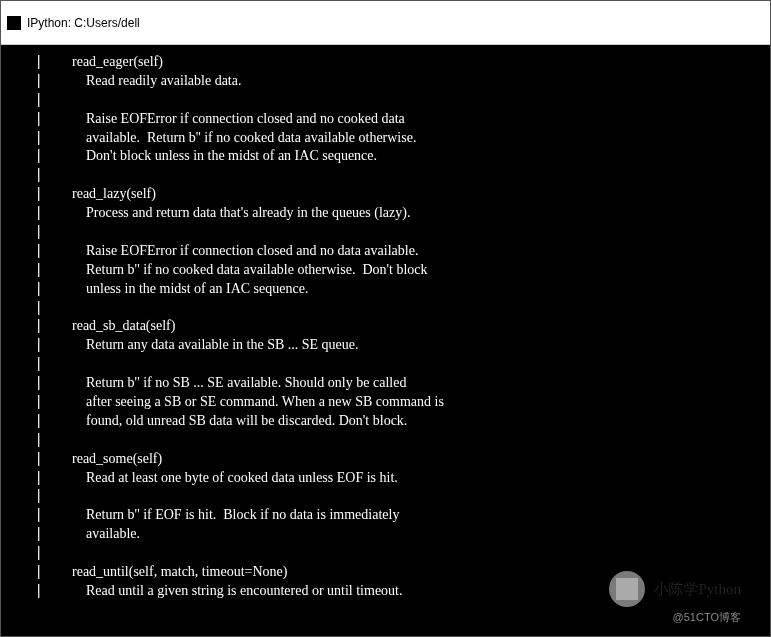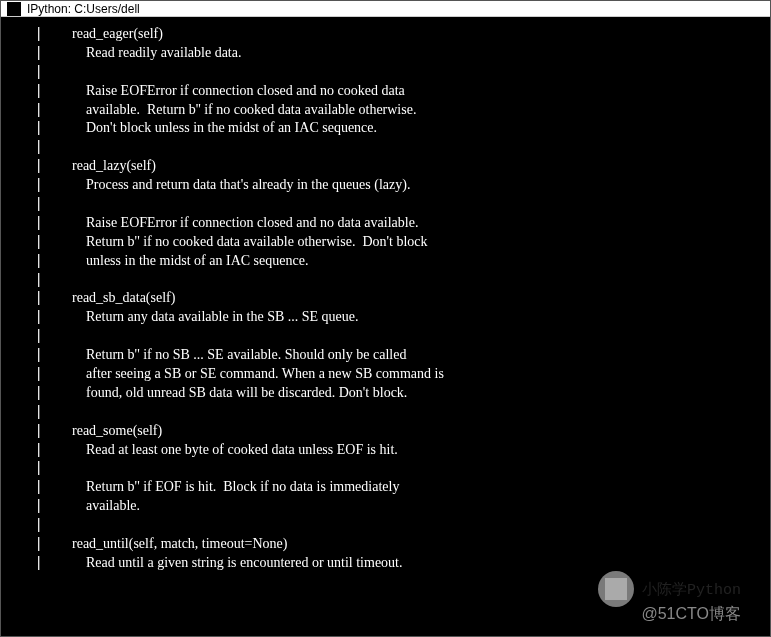--- a/index.html
+++ b/index.html
@@ -20,7 +20,7 @@
   flex-direction: column;
 }
 .titlebar {
-  height: 16px;
+  height: 44px;
   background: #fff;
   display: flex;
   align-items: center;

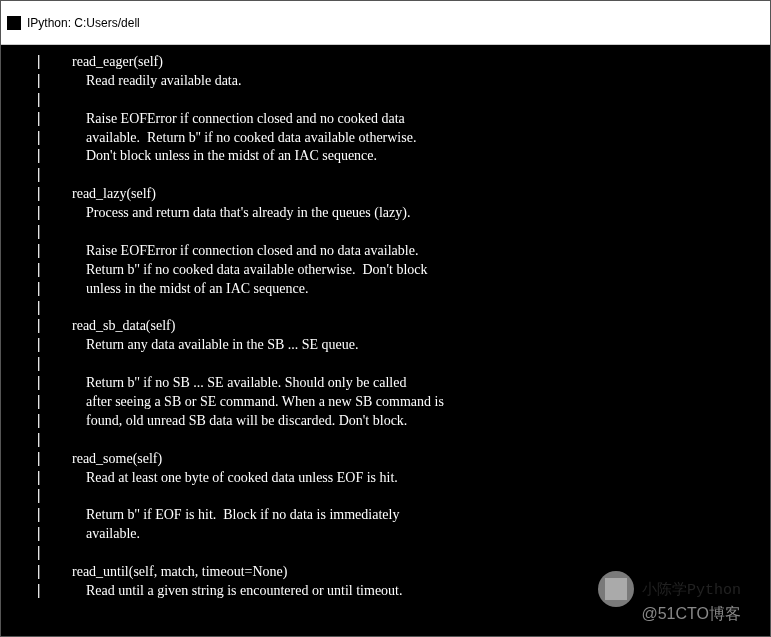--- a/index.html
+++ b/index.html
@@ -72,7 +72,7 @@
   display: flex;
   align-items: center;
   gap: 8px;
-  font-family: Liberation Mono, monospace;
+  font-family: Liberation Serif, serif;
   color: #222;
   pointer-events: none;
 }

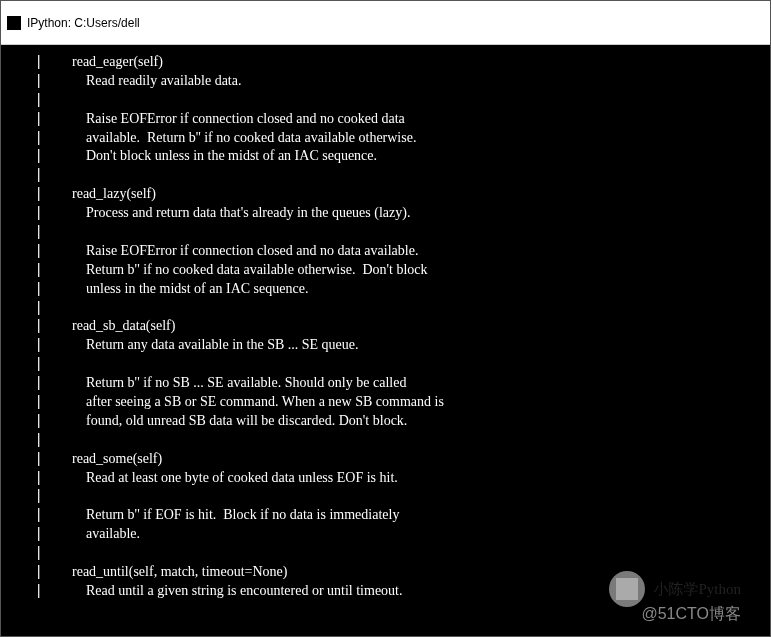--- a/index.html
+++ b/index.html
@@ -99,7 +99,7 @@
   right: 30px;
   bottom: 12px;
   font-family: "Segoe UI", sans-serif;
-  font-size: 16px;
+  font-size: 11px;
   color: #888;
   pointer-events: none;
 }

